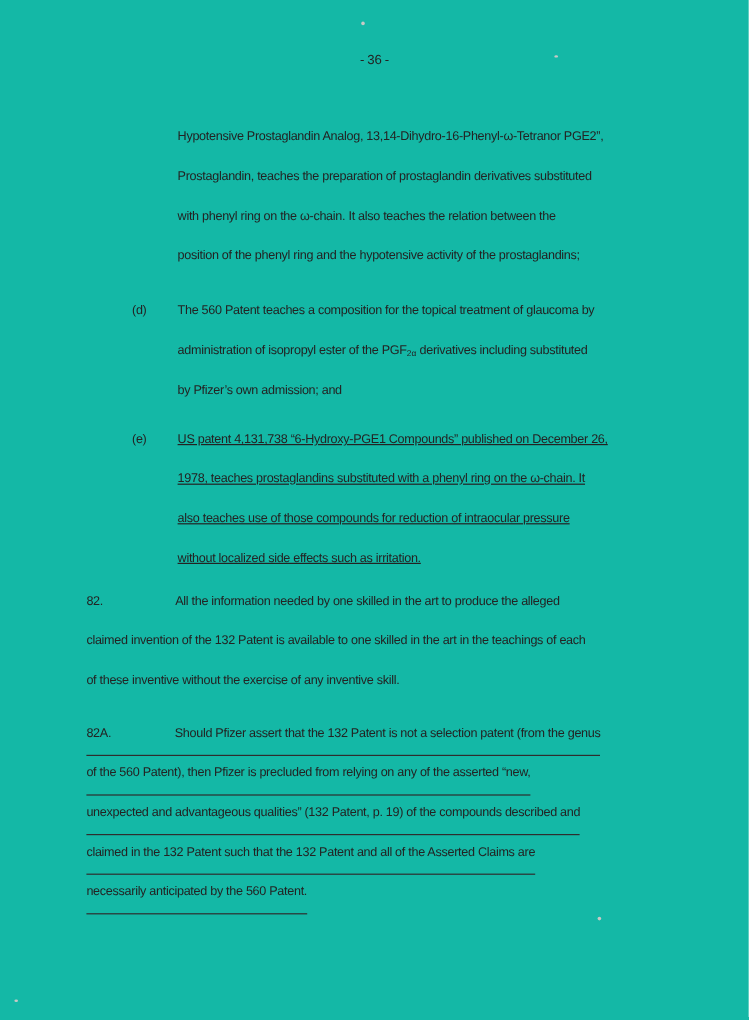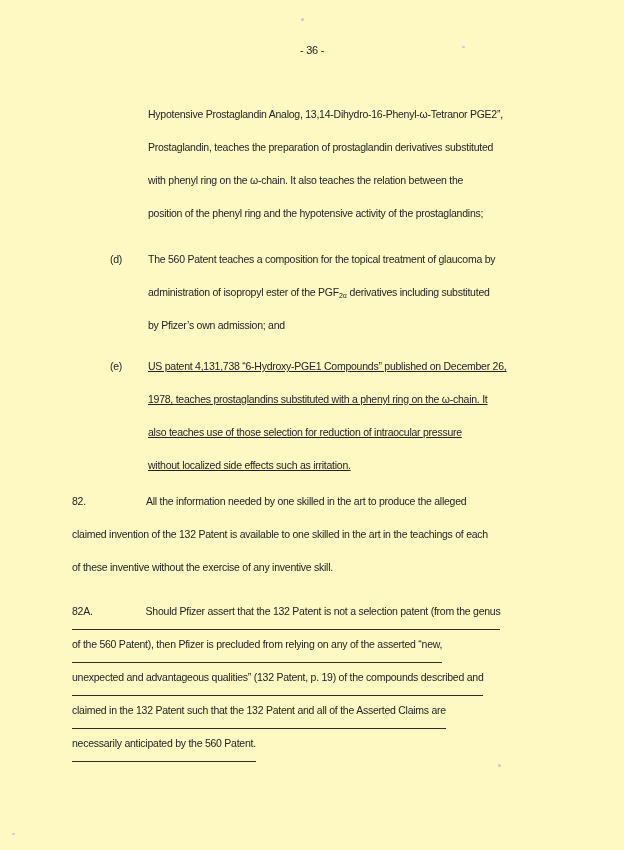--- a/index.html
+++ b/index.html
@@ -11,7 +11,7 @@
     position: relative;
     width: 624px;
     height: 850px;
-    background: #fef9c3;
+    background: #14b8a6;
     overflow: hidden;
     font-family: "Liberation Sans", sans-serif;
     color: #232323;

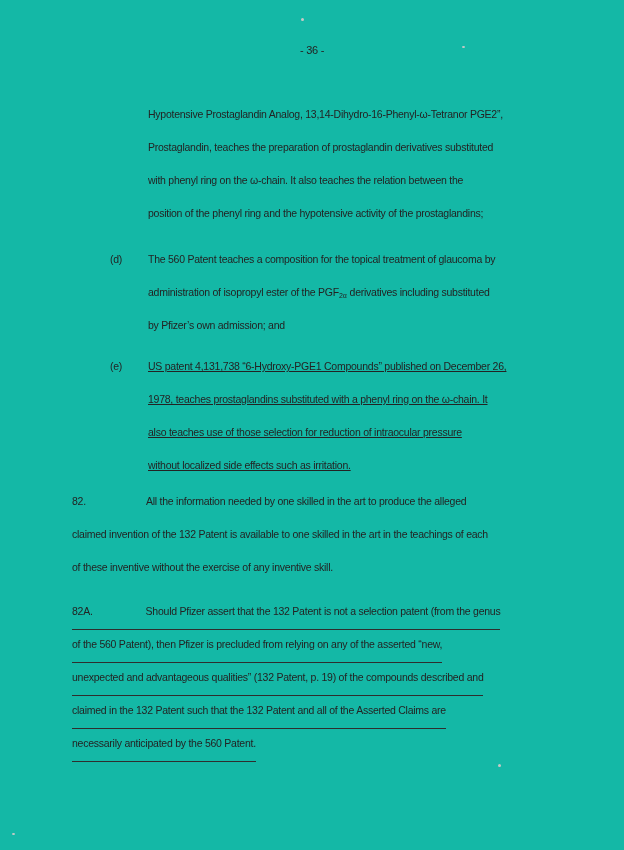--- a/index.html
+++ b/index.html
@@ -98,7 +98,7 @@
   <div class="block" id="block-e">
     <div class="line"><span class="ilabel">(e)</span><span>US patent 4,131,738 “6-Hydroxy-PGE1 Compounds” published on December 26,</span></div>
     <div class="line hang">1978, teaches prostaglandins substituted with a phenyl ring on the ω-chain. It</div>
-    <div class="line hang">also teaches use of those selection for reduction of intraocular pressure</div>
+    <div class="line hang">also teaches use of those compounds for reduction of intraocular pressure</div>
     <div class="line hang">without localized side effects such as irritation.</div>
   </div>
 

